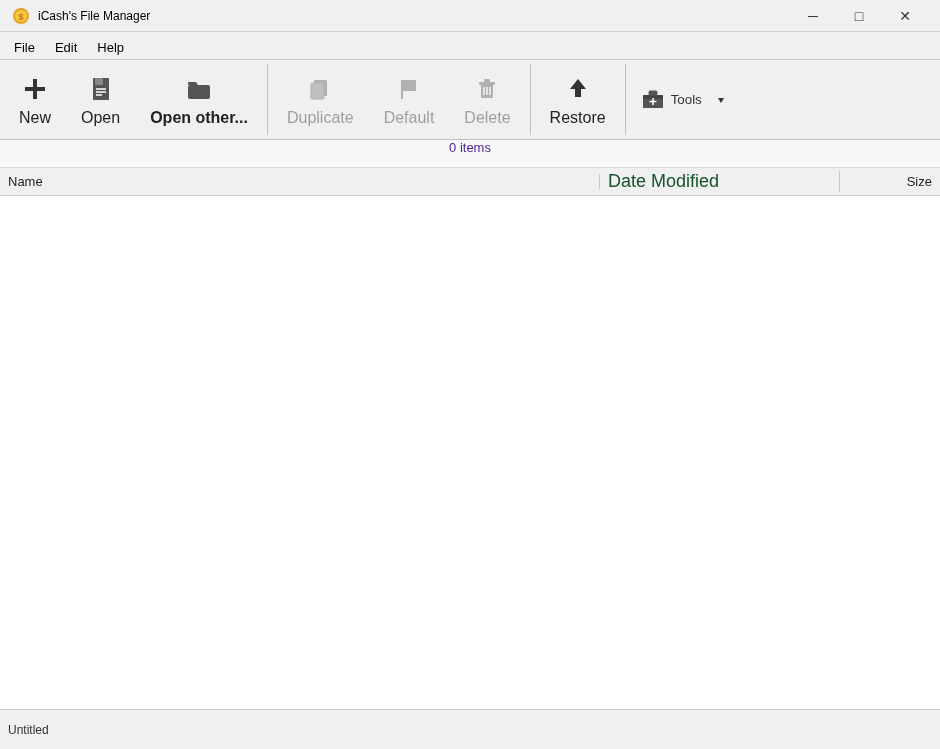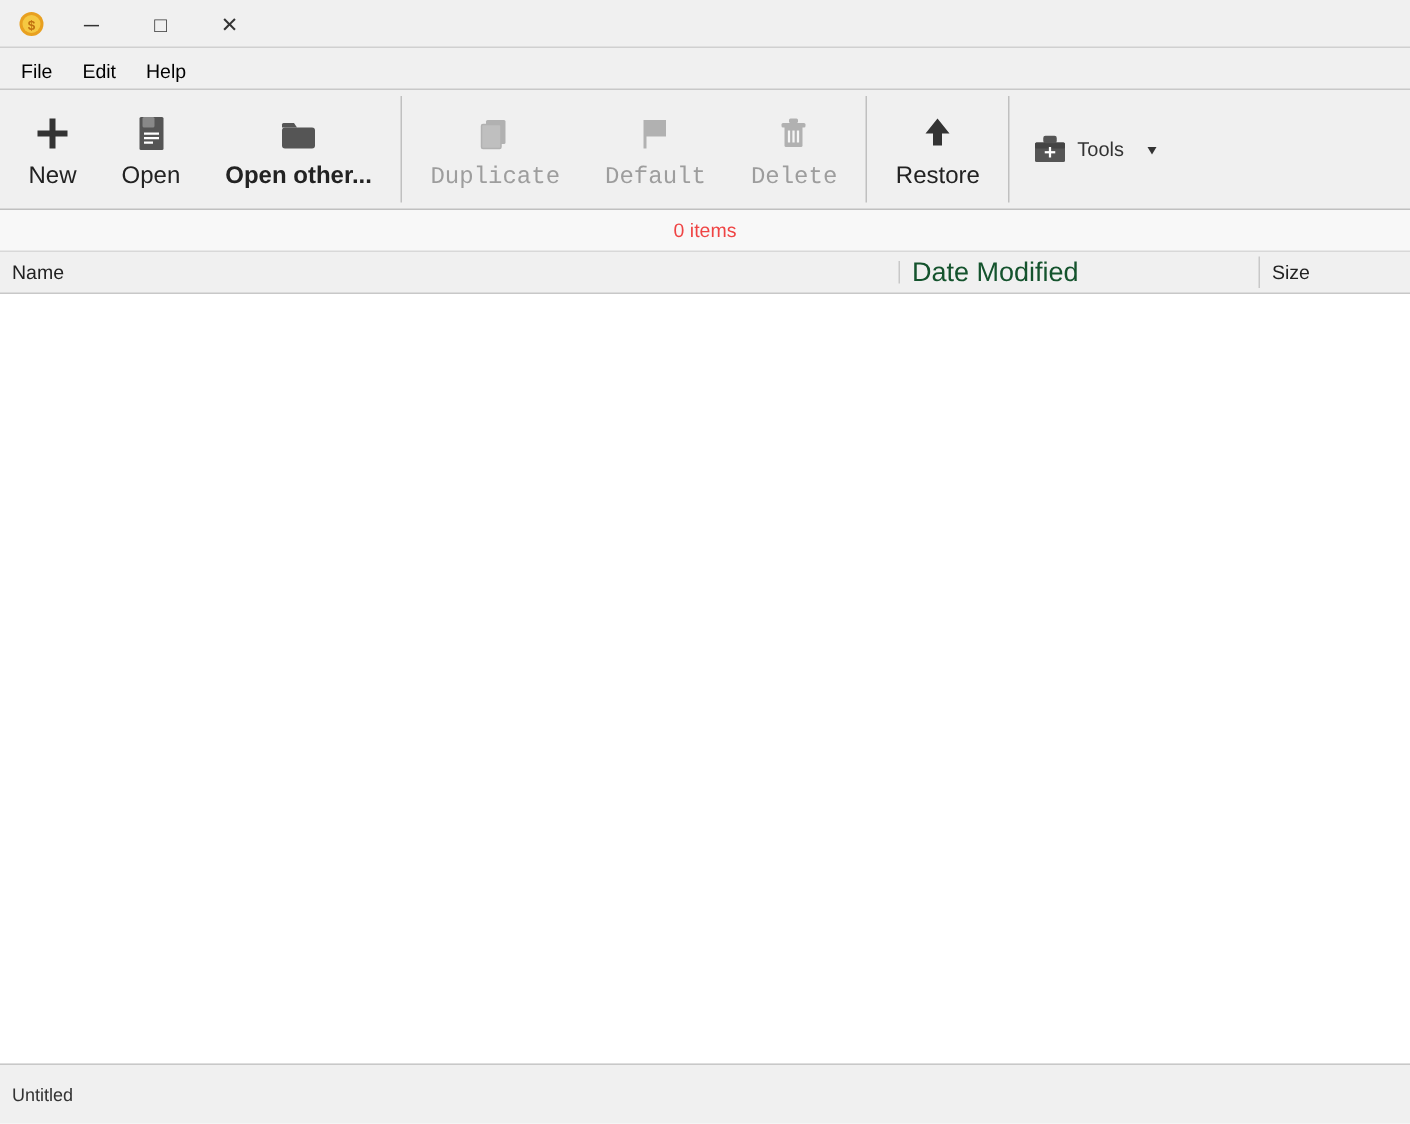--- a/index.html
+++ b/index.html
@@ -261,6 +261,7 @@
       <text x="9" y="13" text-anchor="middle" font-size="9" fill="#C07010" font-weight="bold">$</text>
     </svg>
   </div>
+  <span class="title-bar-text">iCash's File Manager</span>
   <div class="title-bar-controls">
     <button class="title-bar-btn">─</button>
     <button class="title-bar-btn">□</button>

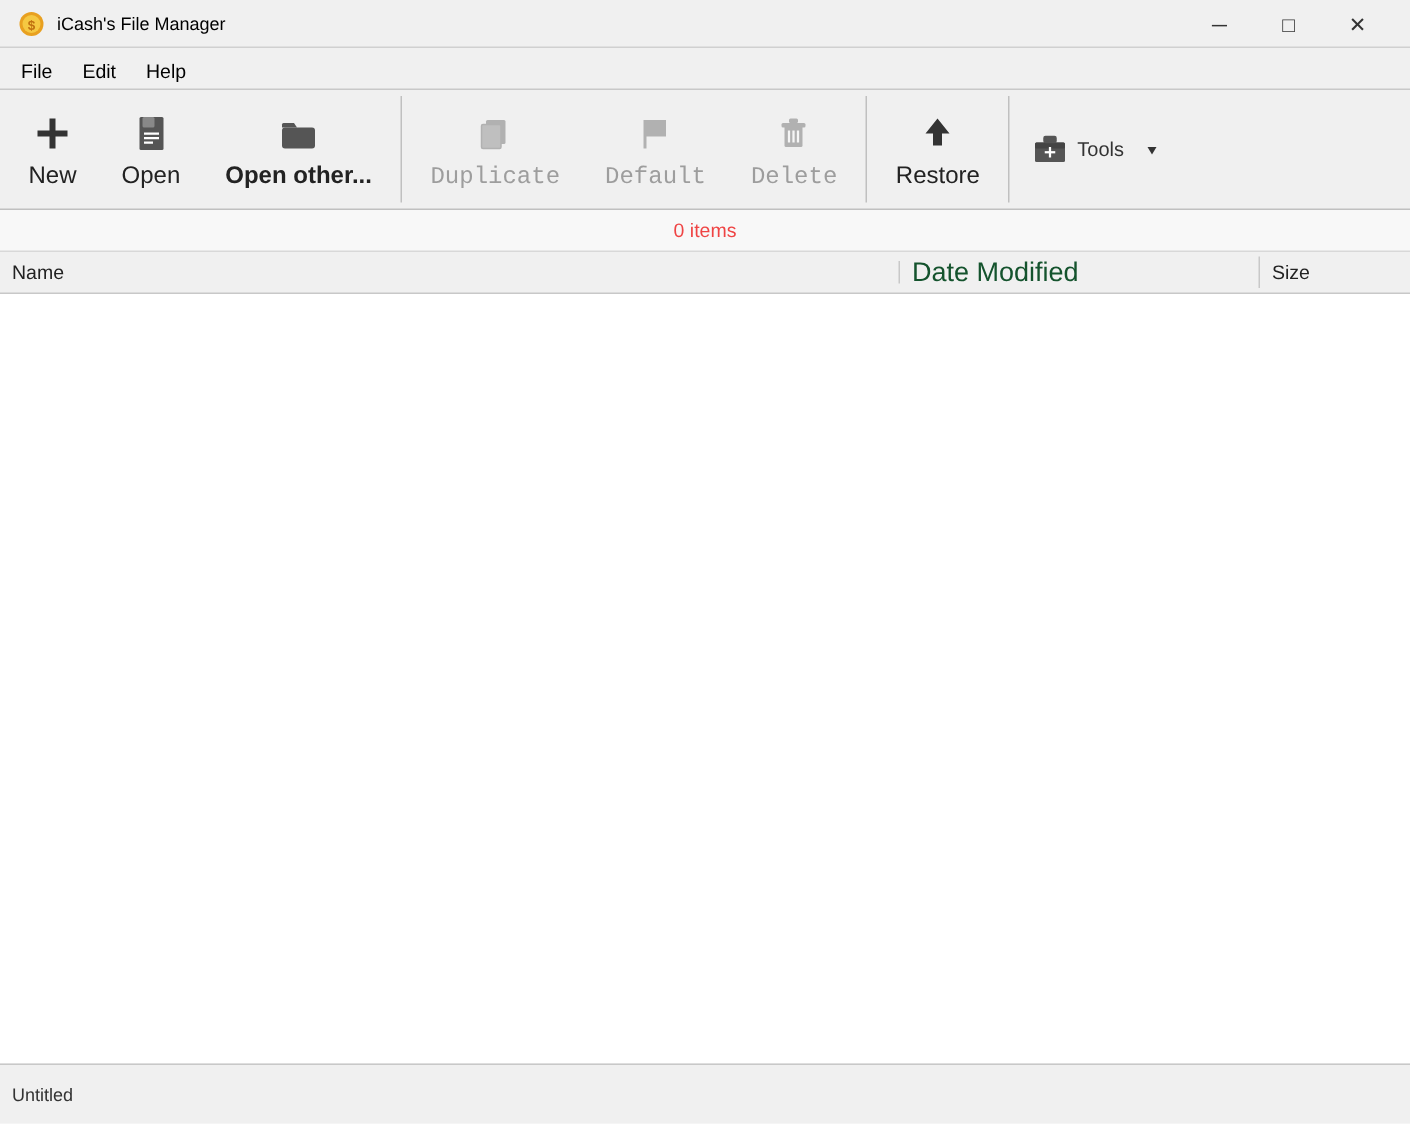--- a/index.html
+++ b/index.html
@@ -142,7 +142,6 @@
     .toolbar-btn.disabled {
       opacity: 0.4;
       cursor: default;
-      font-family: Liberation Mono, monospace;
     }
 
     

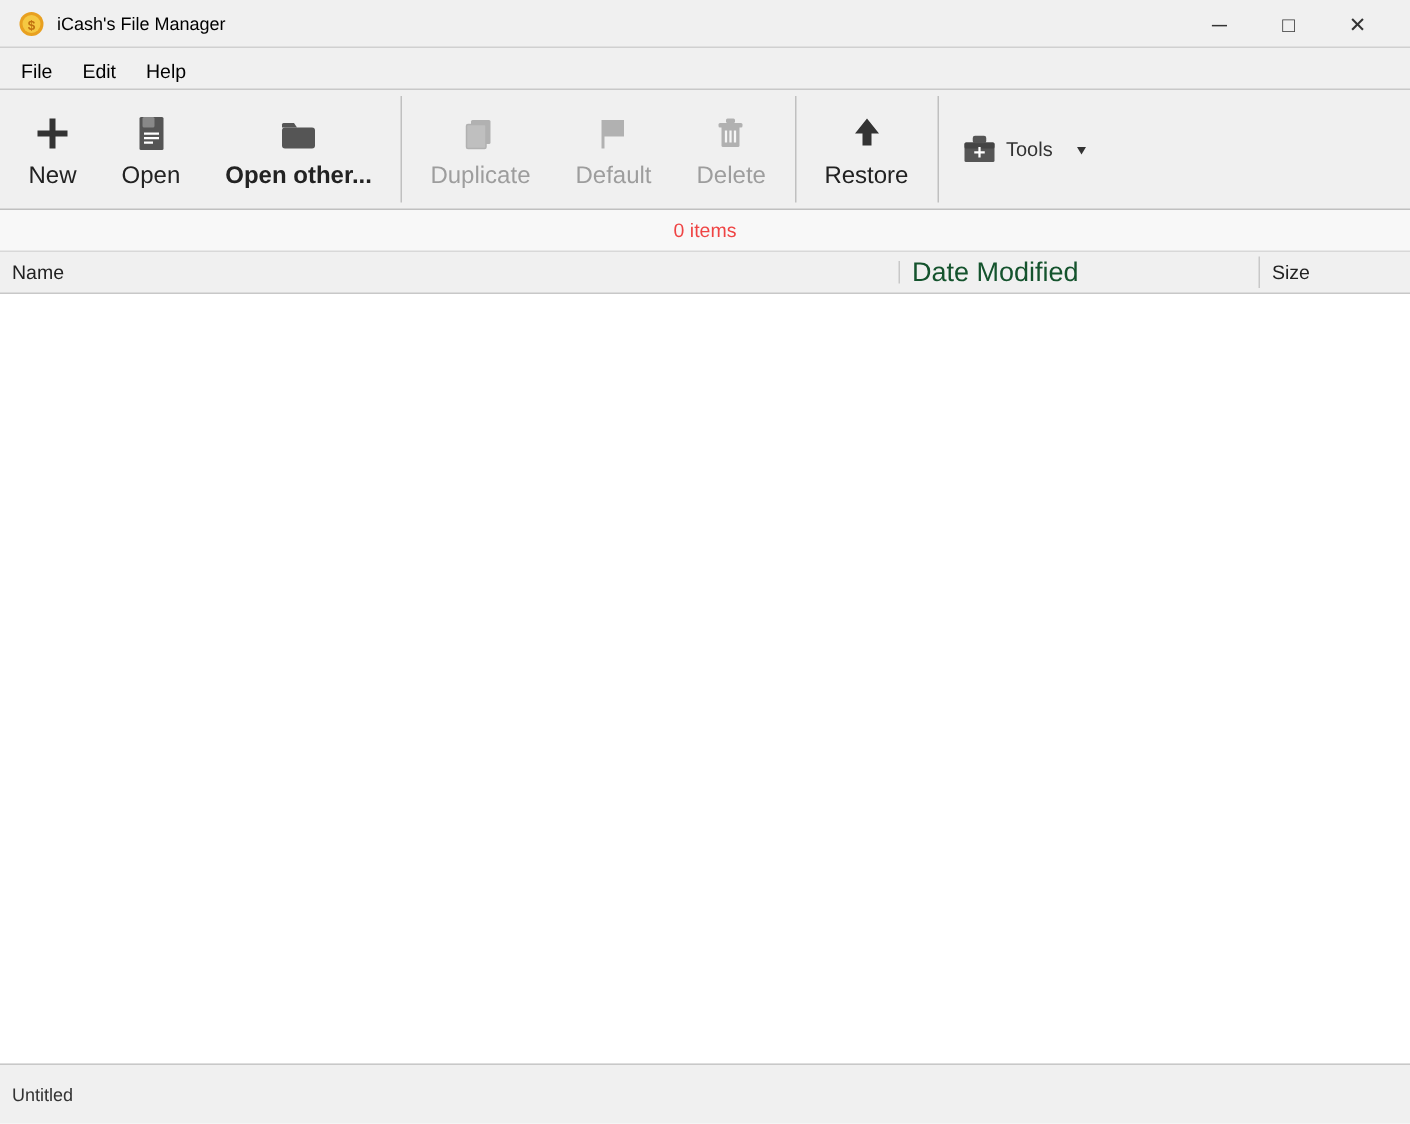--- a/index.html
+++ b/index.html
@@ -190,11 +190,11 @@
       background: #f8f8f8;
       height: 28px;
       display: flex;
-      align-items: center;
+      align-items: flex-start;
       justify-content: center;
       border-bottom: 1px solid #d8d8d8;
       font-size: 13px;
-      color: #ef4444;
+      color: #4c1d95;
     }
 
     

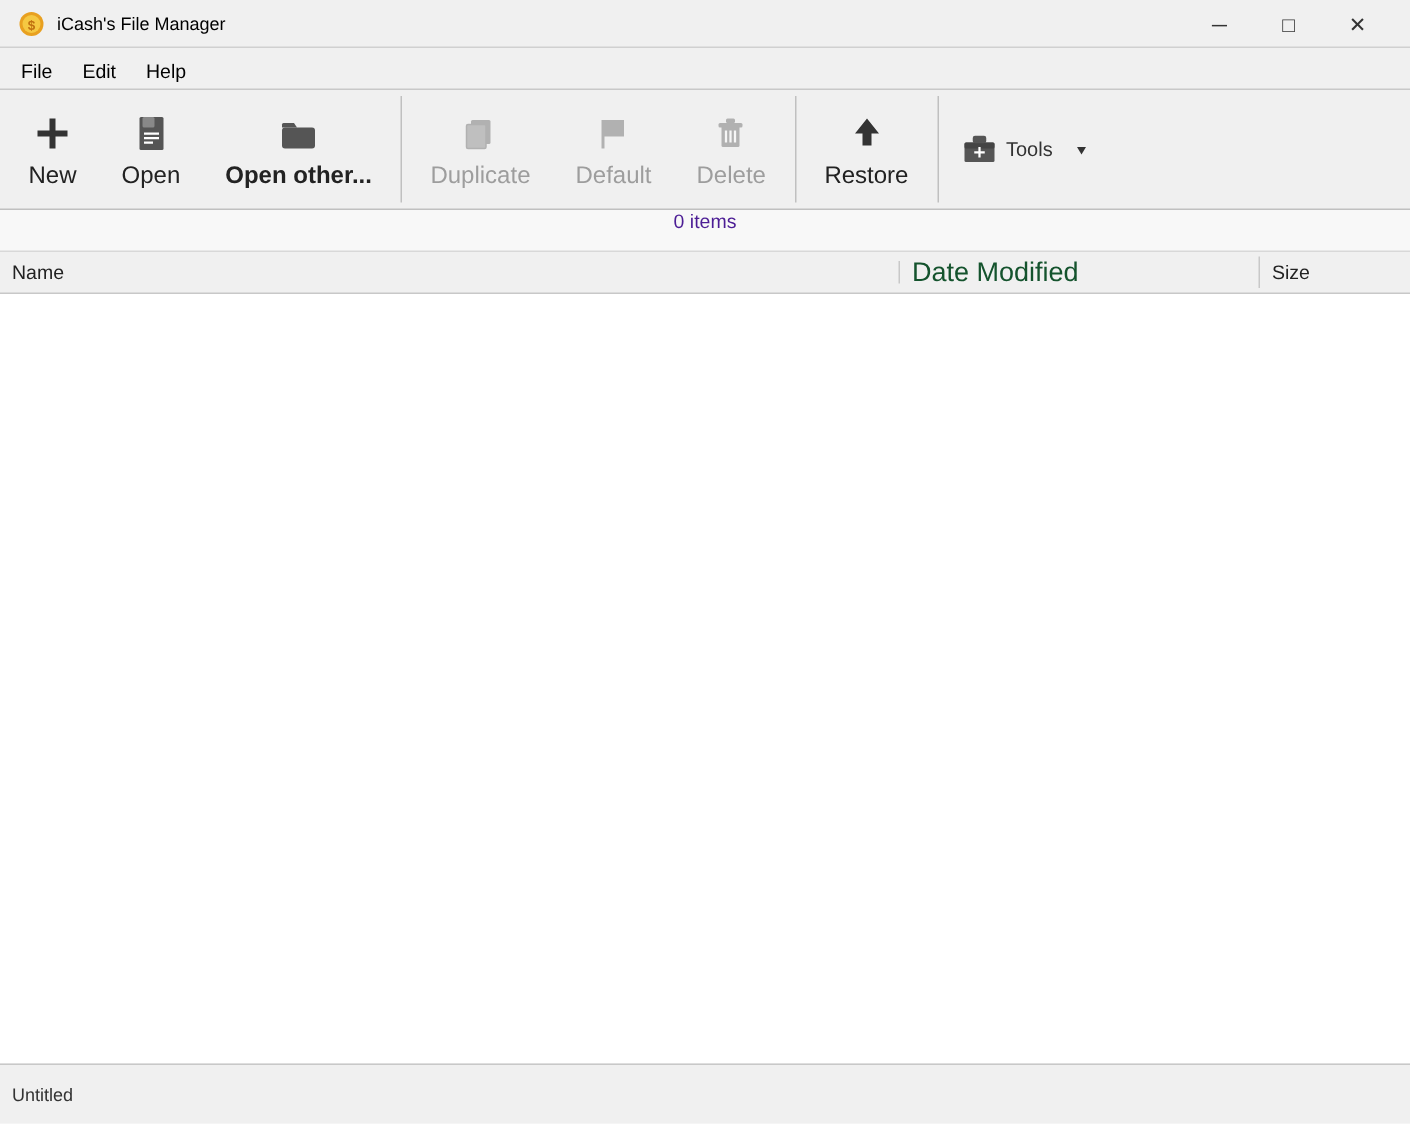--- a/index.html
+++ b/index.html
@@ -227,6 +227,7 @@
       padding: 0 8px;
       font-size: 13px;
       color: #222;
+      text-align: right;
     }
 
     

